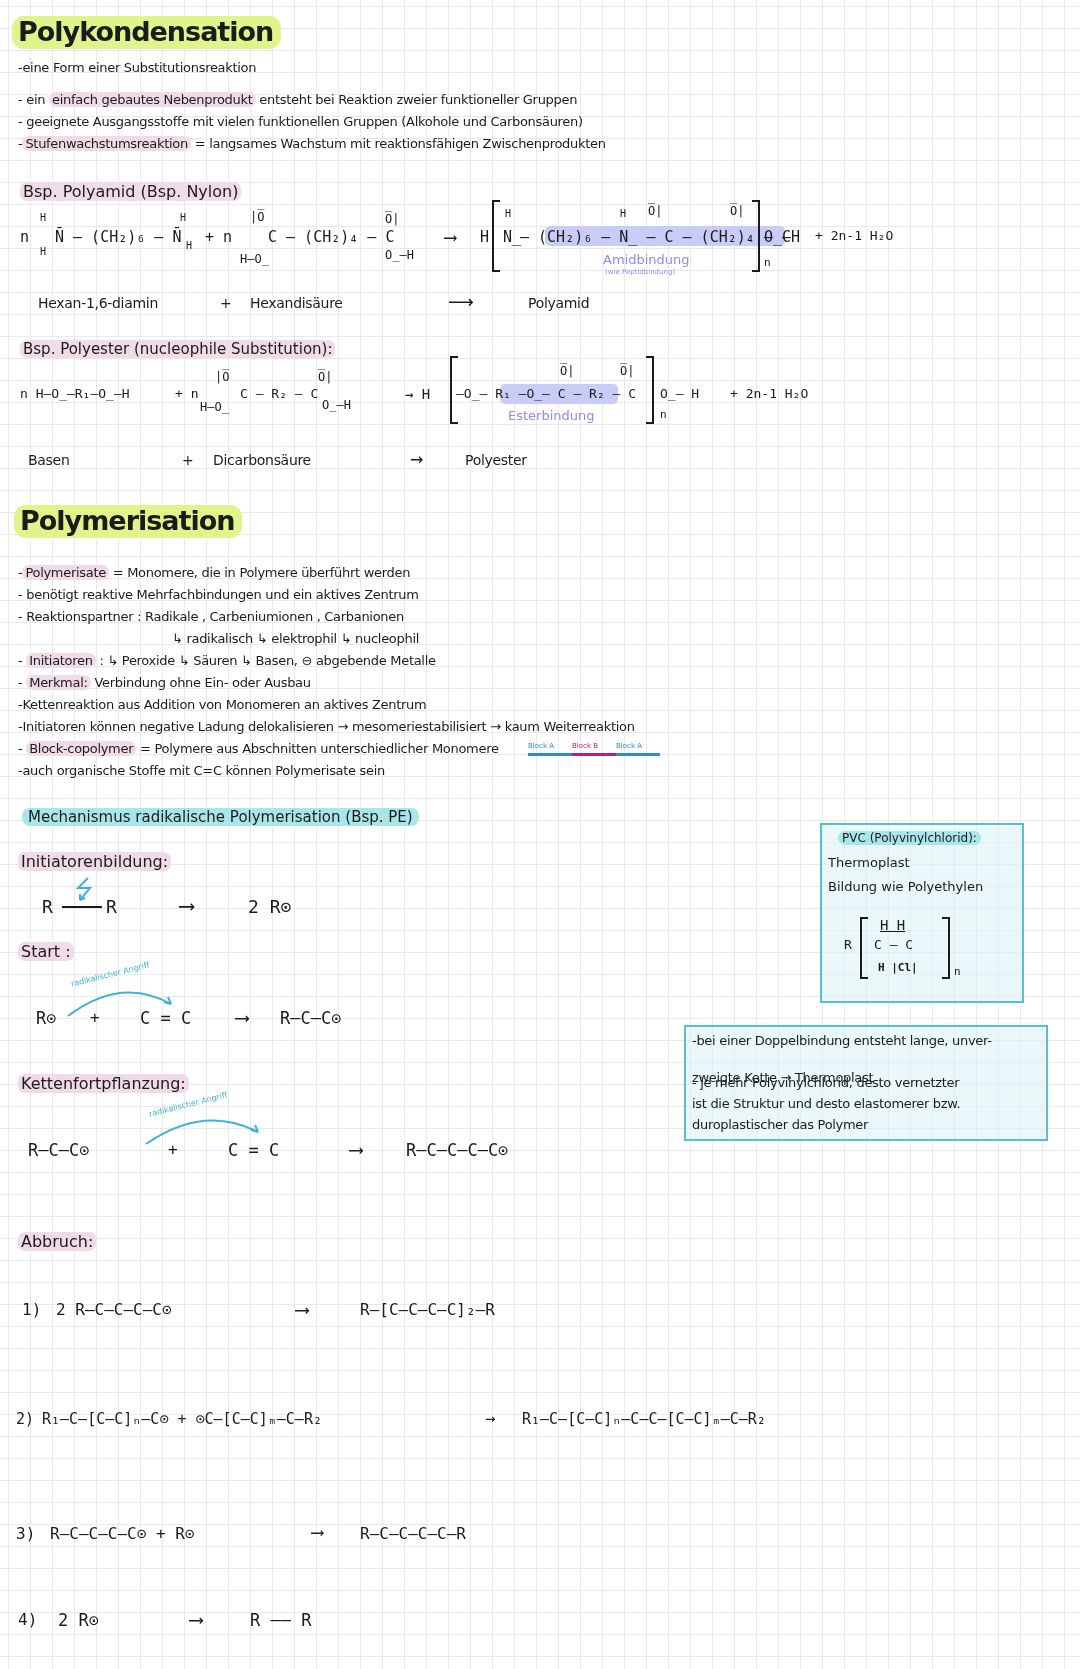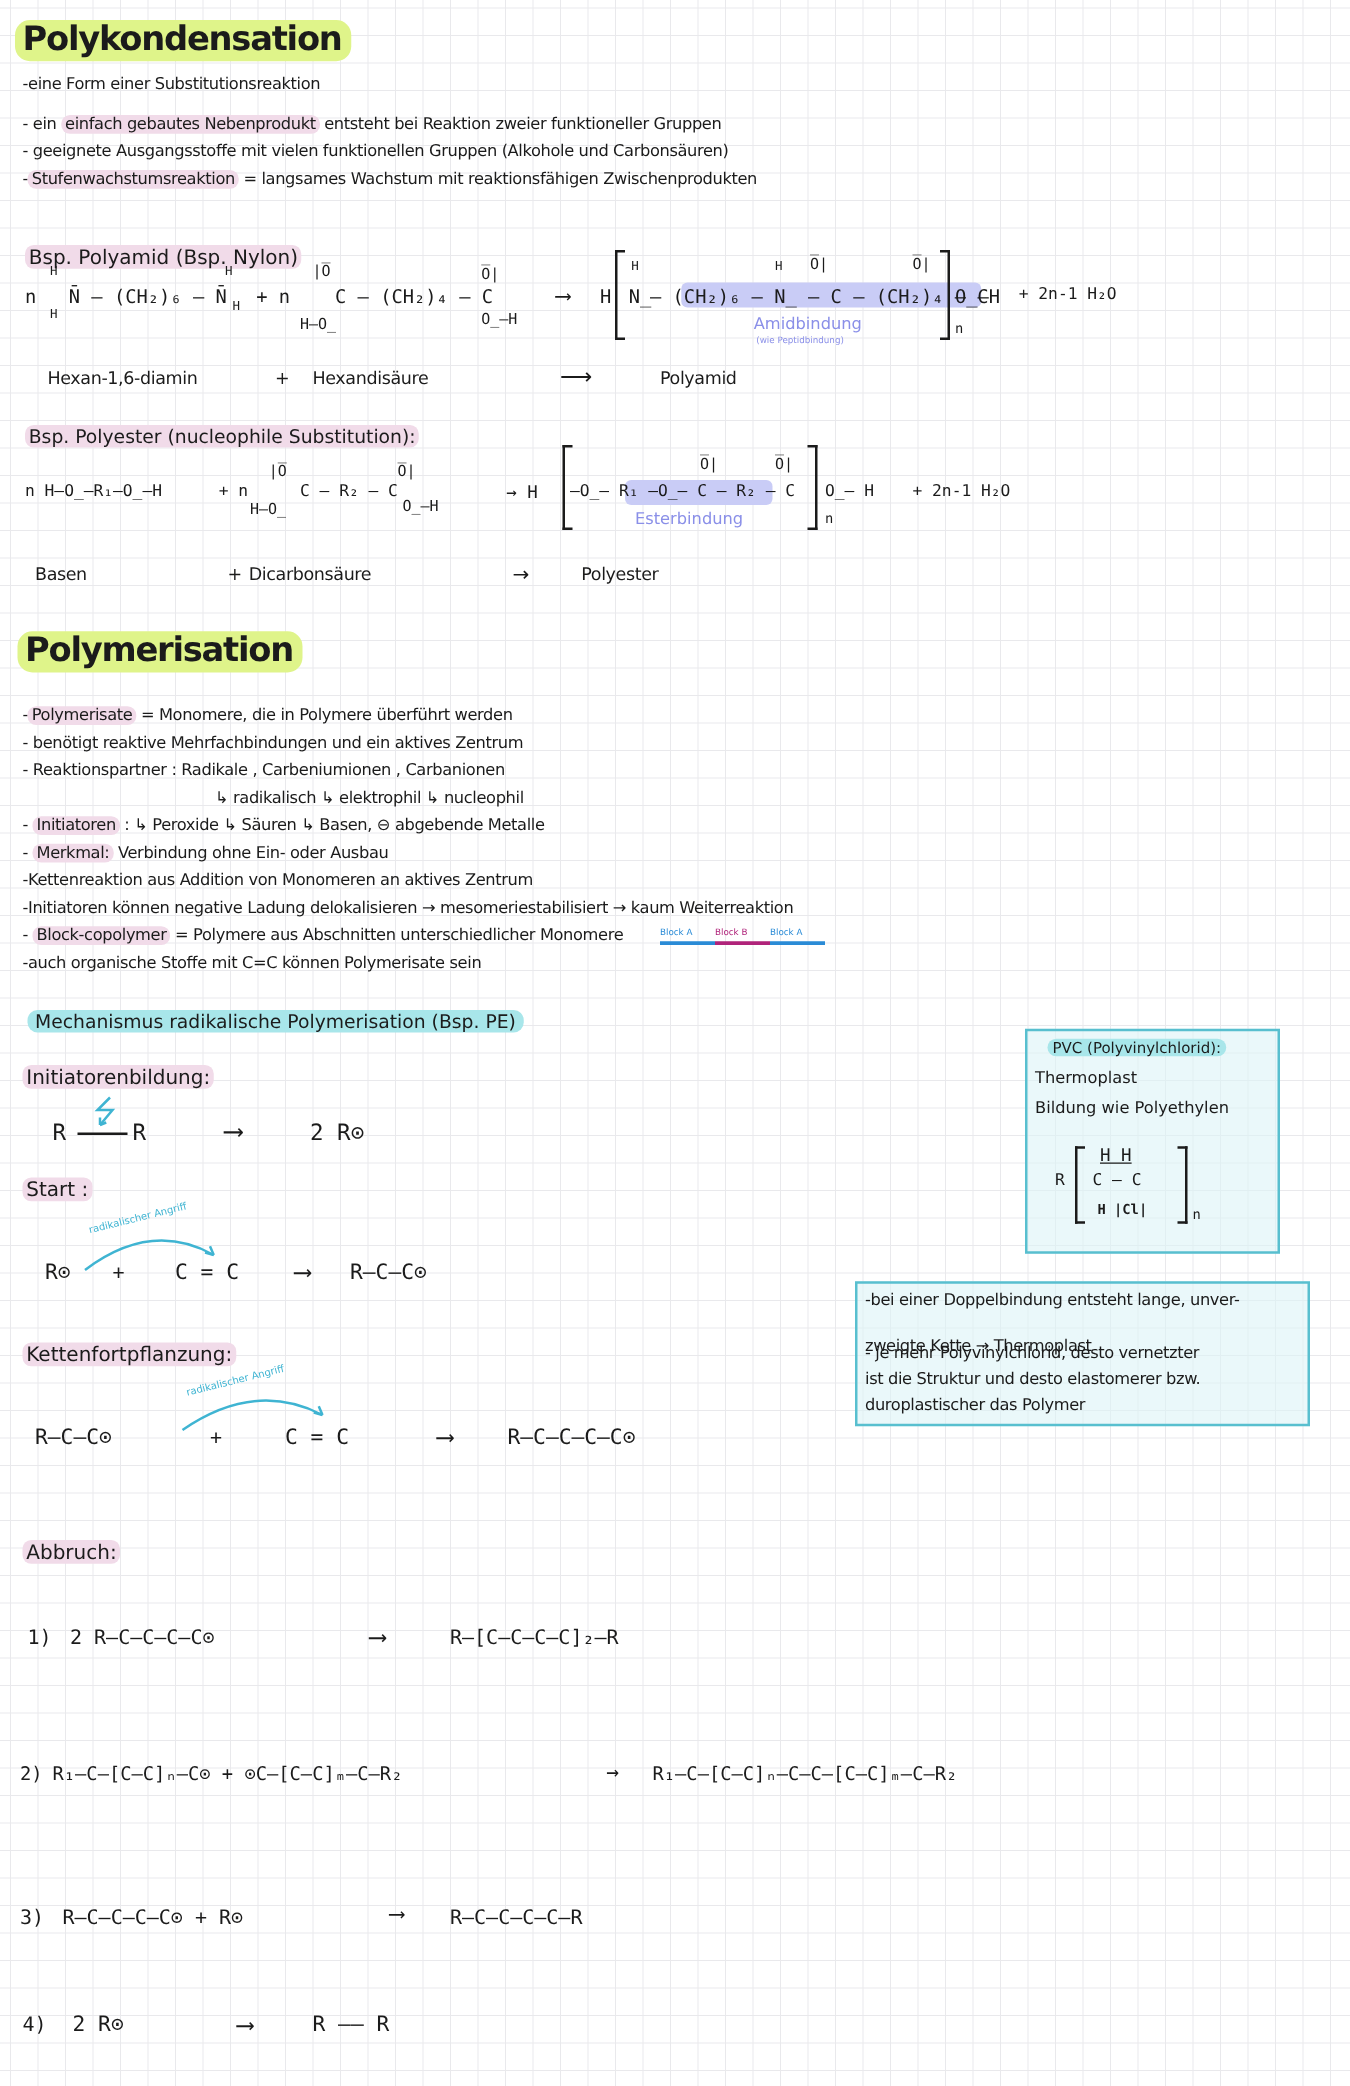--- a/index.html
+++ b/index.html
@@ -54,7 +54,7 @@
   <span>-</span><span class="hl-pink">Stufenwachstumsreaktion</span><span> = langsames Wachstum mit reaktionsfähigen Zwischenprodukten</span>
 </div>
 
-<div class="abs sub hl-pink" style="left:20px;top:182px;margin-top:14px;">Bsp.  Polyamid (Bsp. Nylon)</div>
+<div class="abs sub hl-pink" style="left:20px;top:182px;">Bsp.  Polyamid (Bsp. Nylon)</div>
 
 <div class="abs chem" style="left:20px;top:228px;">n</div>
 <div class="abs chem" style="left:40px;top:212px;font-size:10px;">H</div>

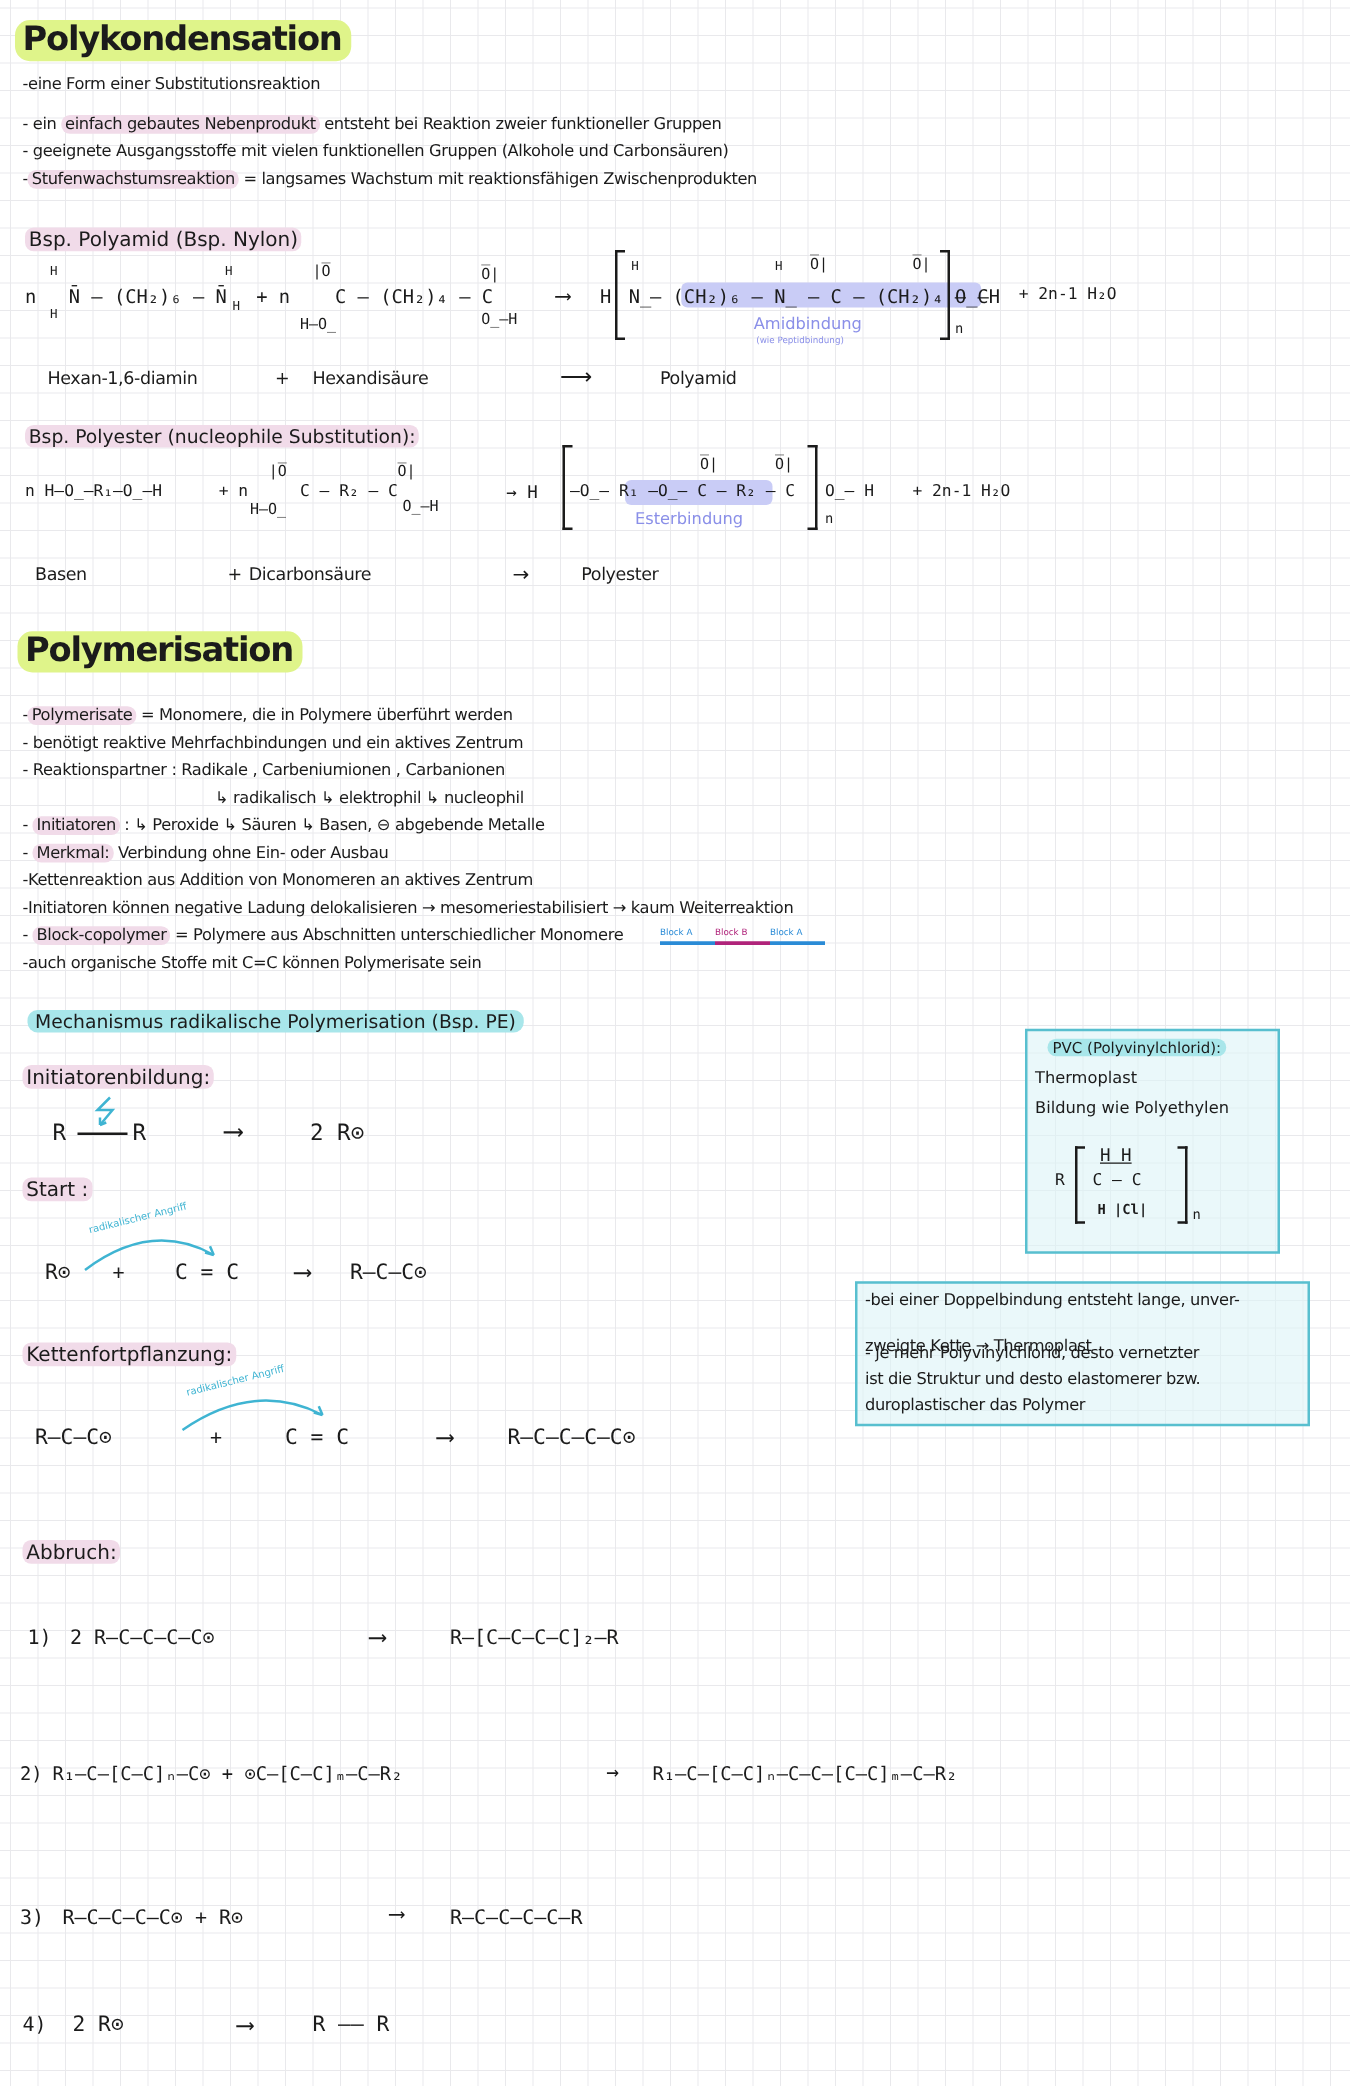--- a/index.html
+++ b/index.html
@@ -114,7 +114,7 @@
 
 <div class="abs note" style="left:28px;top:452px;font-size:14px;">Basen</div>
 <div class="abs note" style="left:182px;top:452px;font-size:14px;">+</div>
-<div class="abs note" style="left:199px;top:452px;font-size:14px;">Dicarbonsäure</div>
+<div class="abs note" style="left:213px;top:452px;font-size:14px;">Dicarbonsäure</div>
 <div class="abs note" style="left:410px;top:450px;font-size:16px;">→</div>
 <div class="abs note" style="left:465px;top:452px;font-size:14px;">Polyester</div>
 

